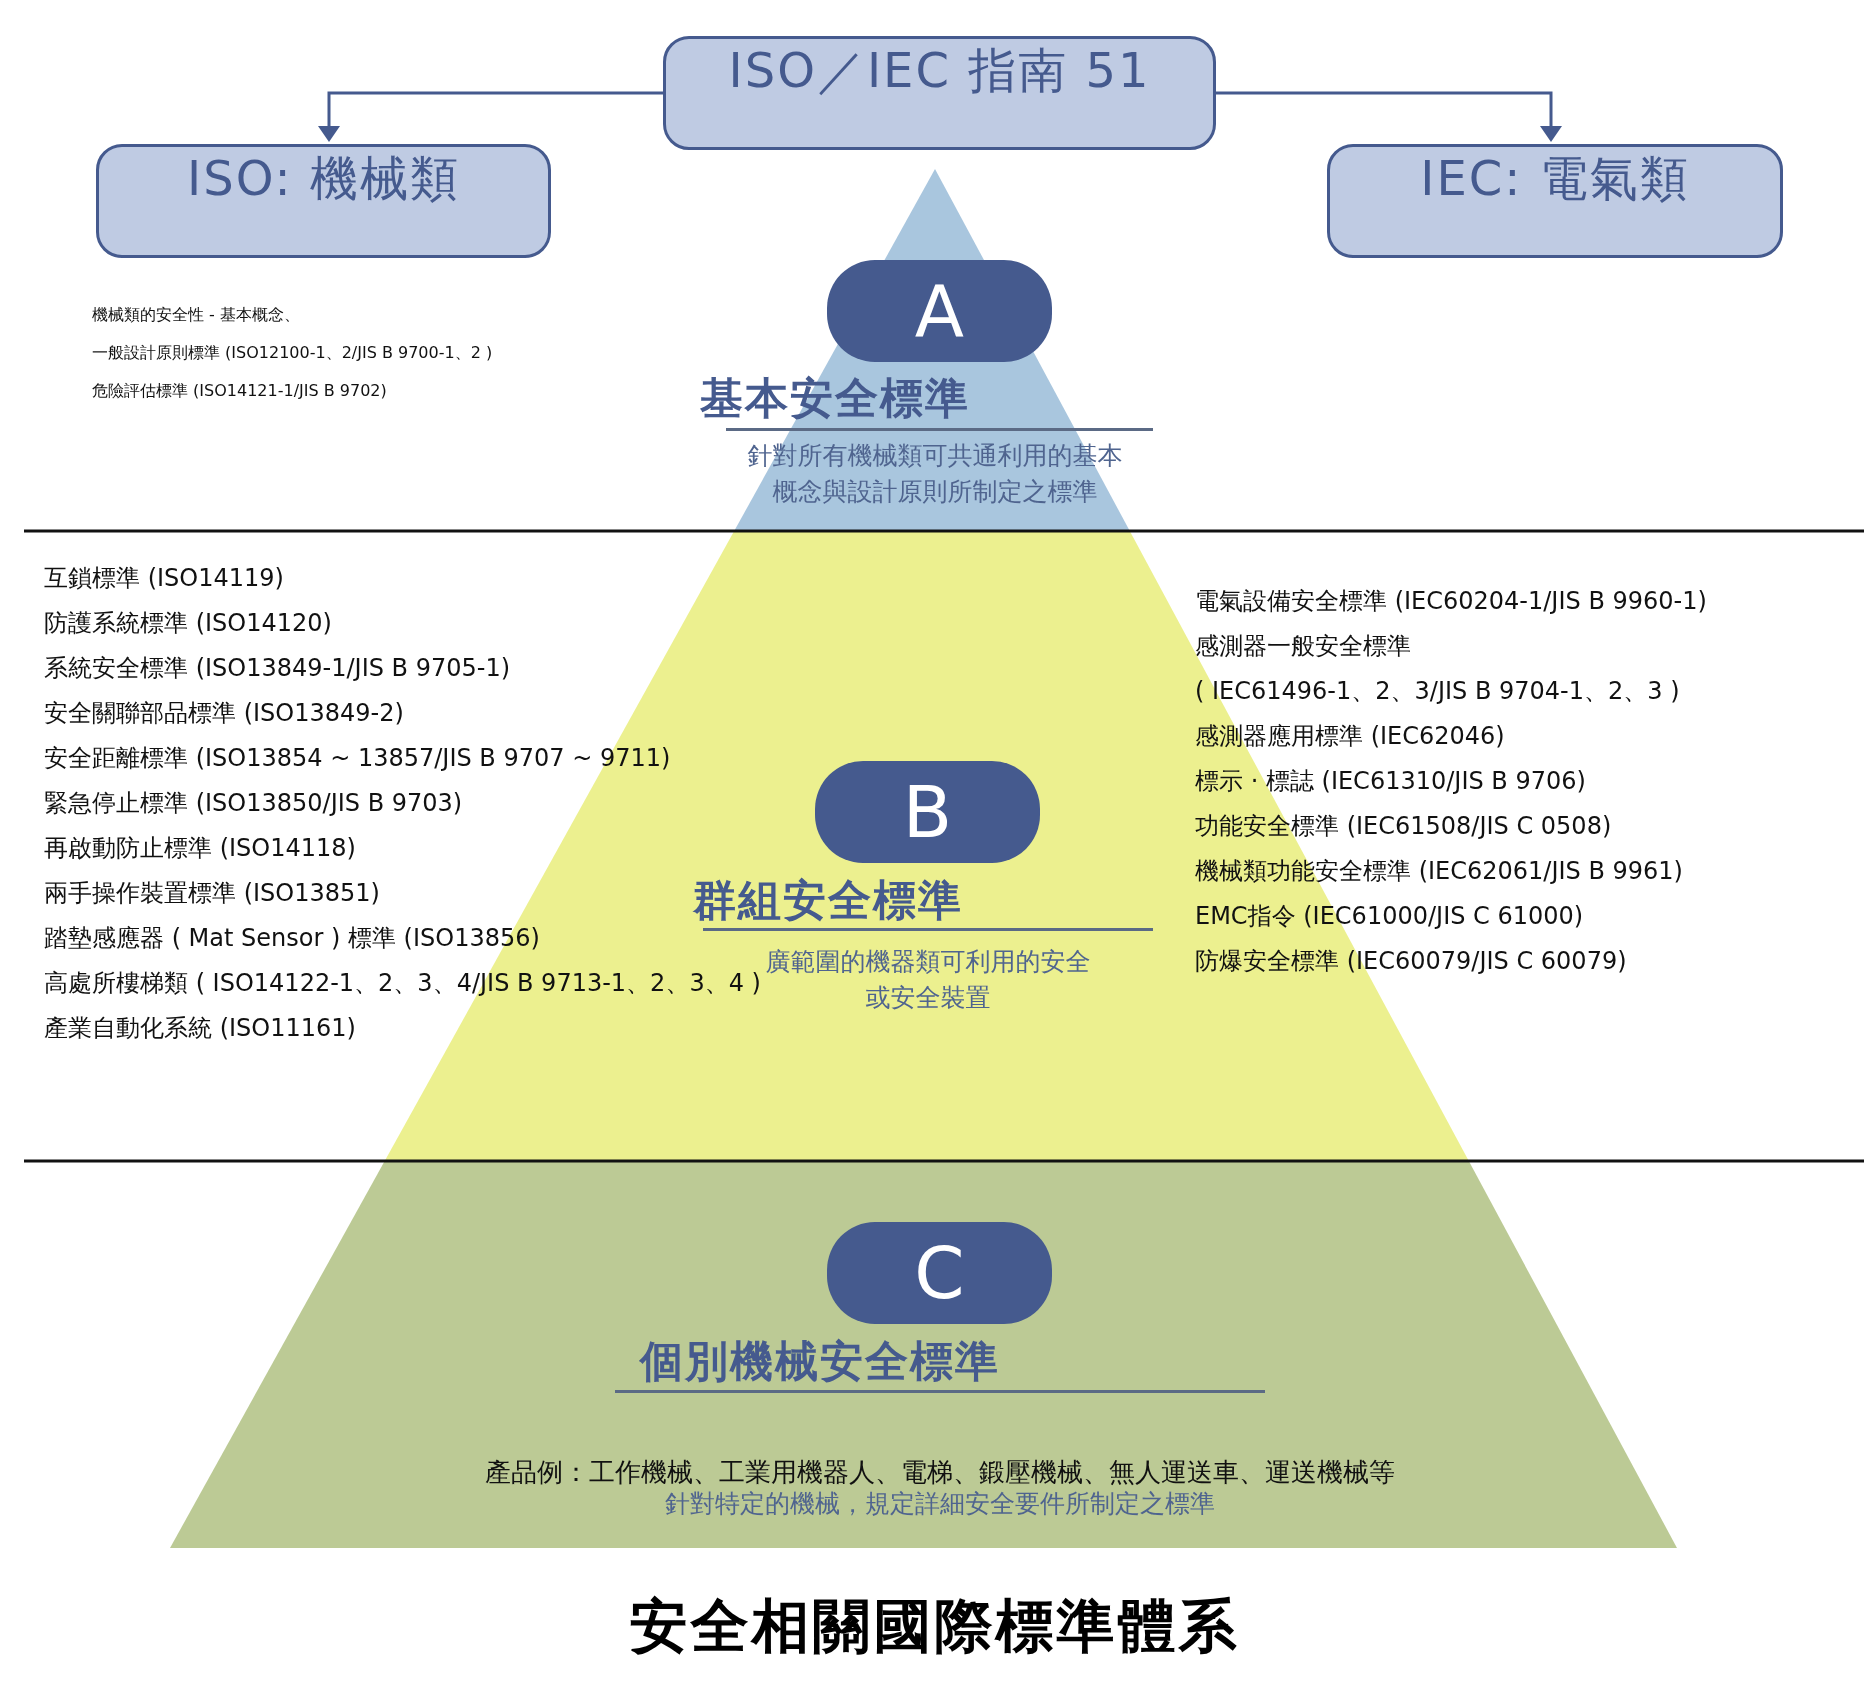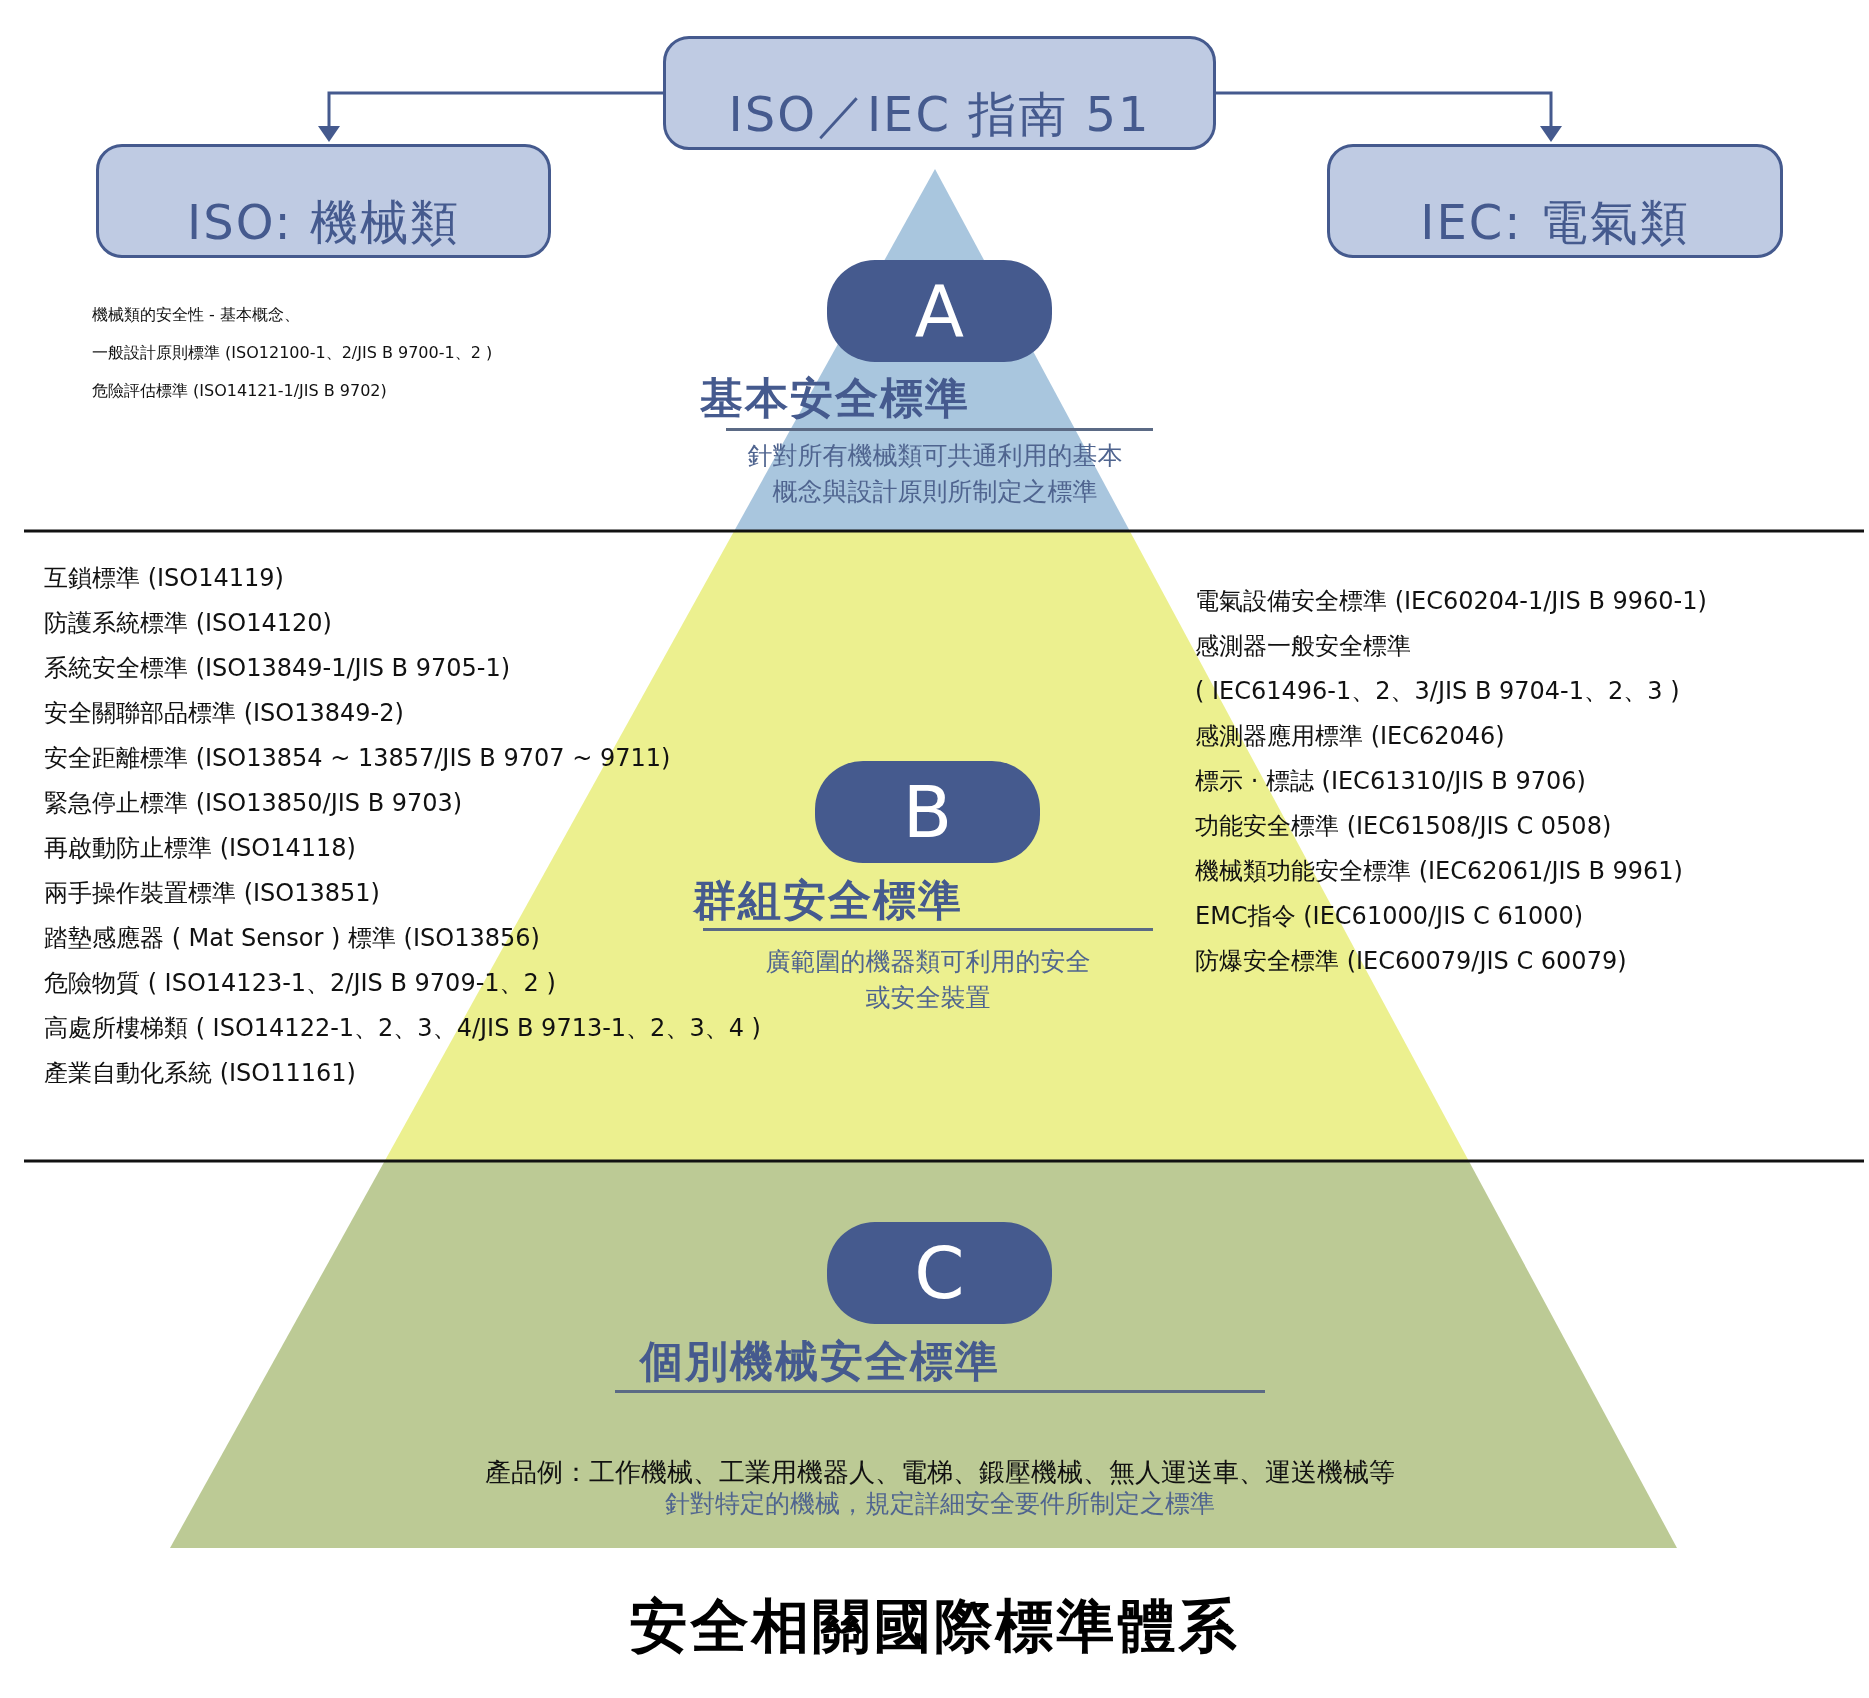--- a/index.html
+++ b/index.html
@@ -8,7 +8,7 @@
   .abs { position:absolute; }
   svg.bg { position:absolute; left:0; top:0; }
   .topbox { background:#bfcbe3; border:3px solid #455a8e; border-radius:26px;
-            display:flex; align-items:flex-end; justify-content:center;
+            display:flex; align-items:flex-start; justify-content:center;
             color:#455a8e; box-sizing:border-box; }
   .topbox span { font-size:48px; letter-spacing:2px; }
   .pill { background:#455a8e; border-radius:48px; color:#ffffff;

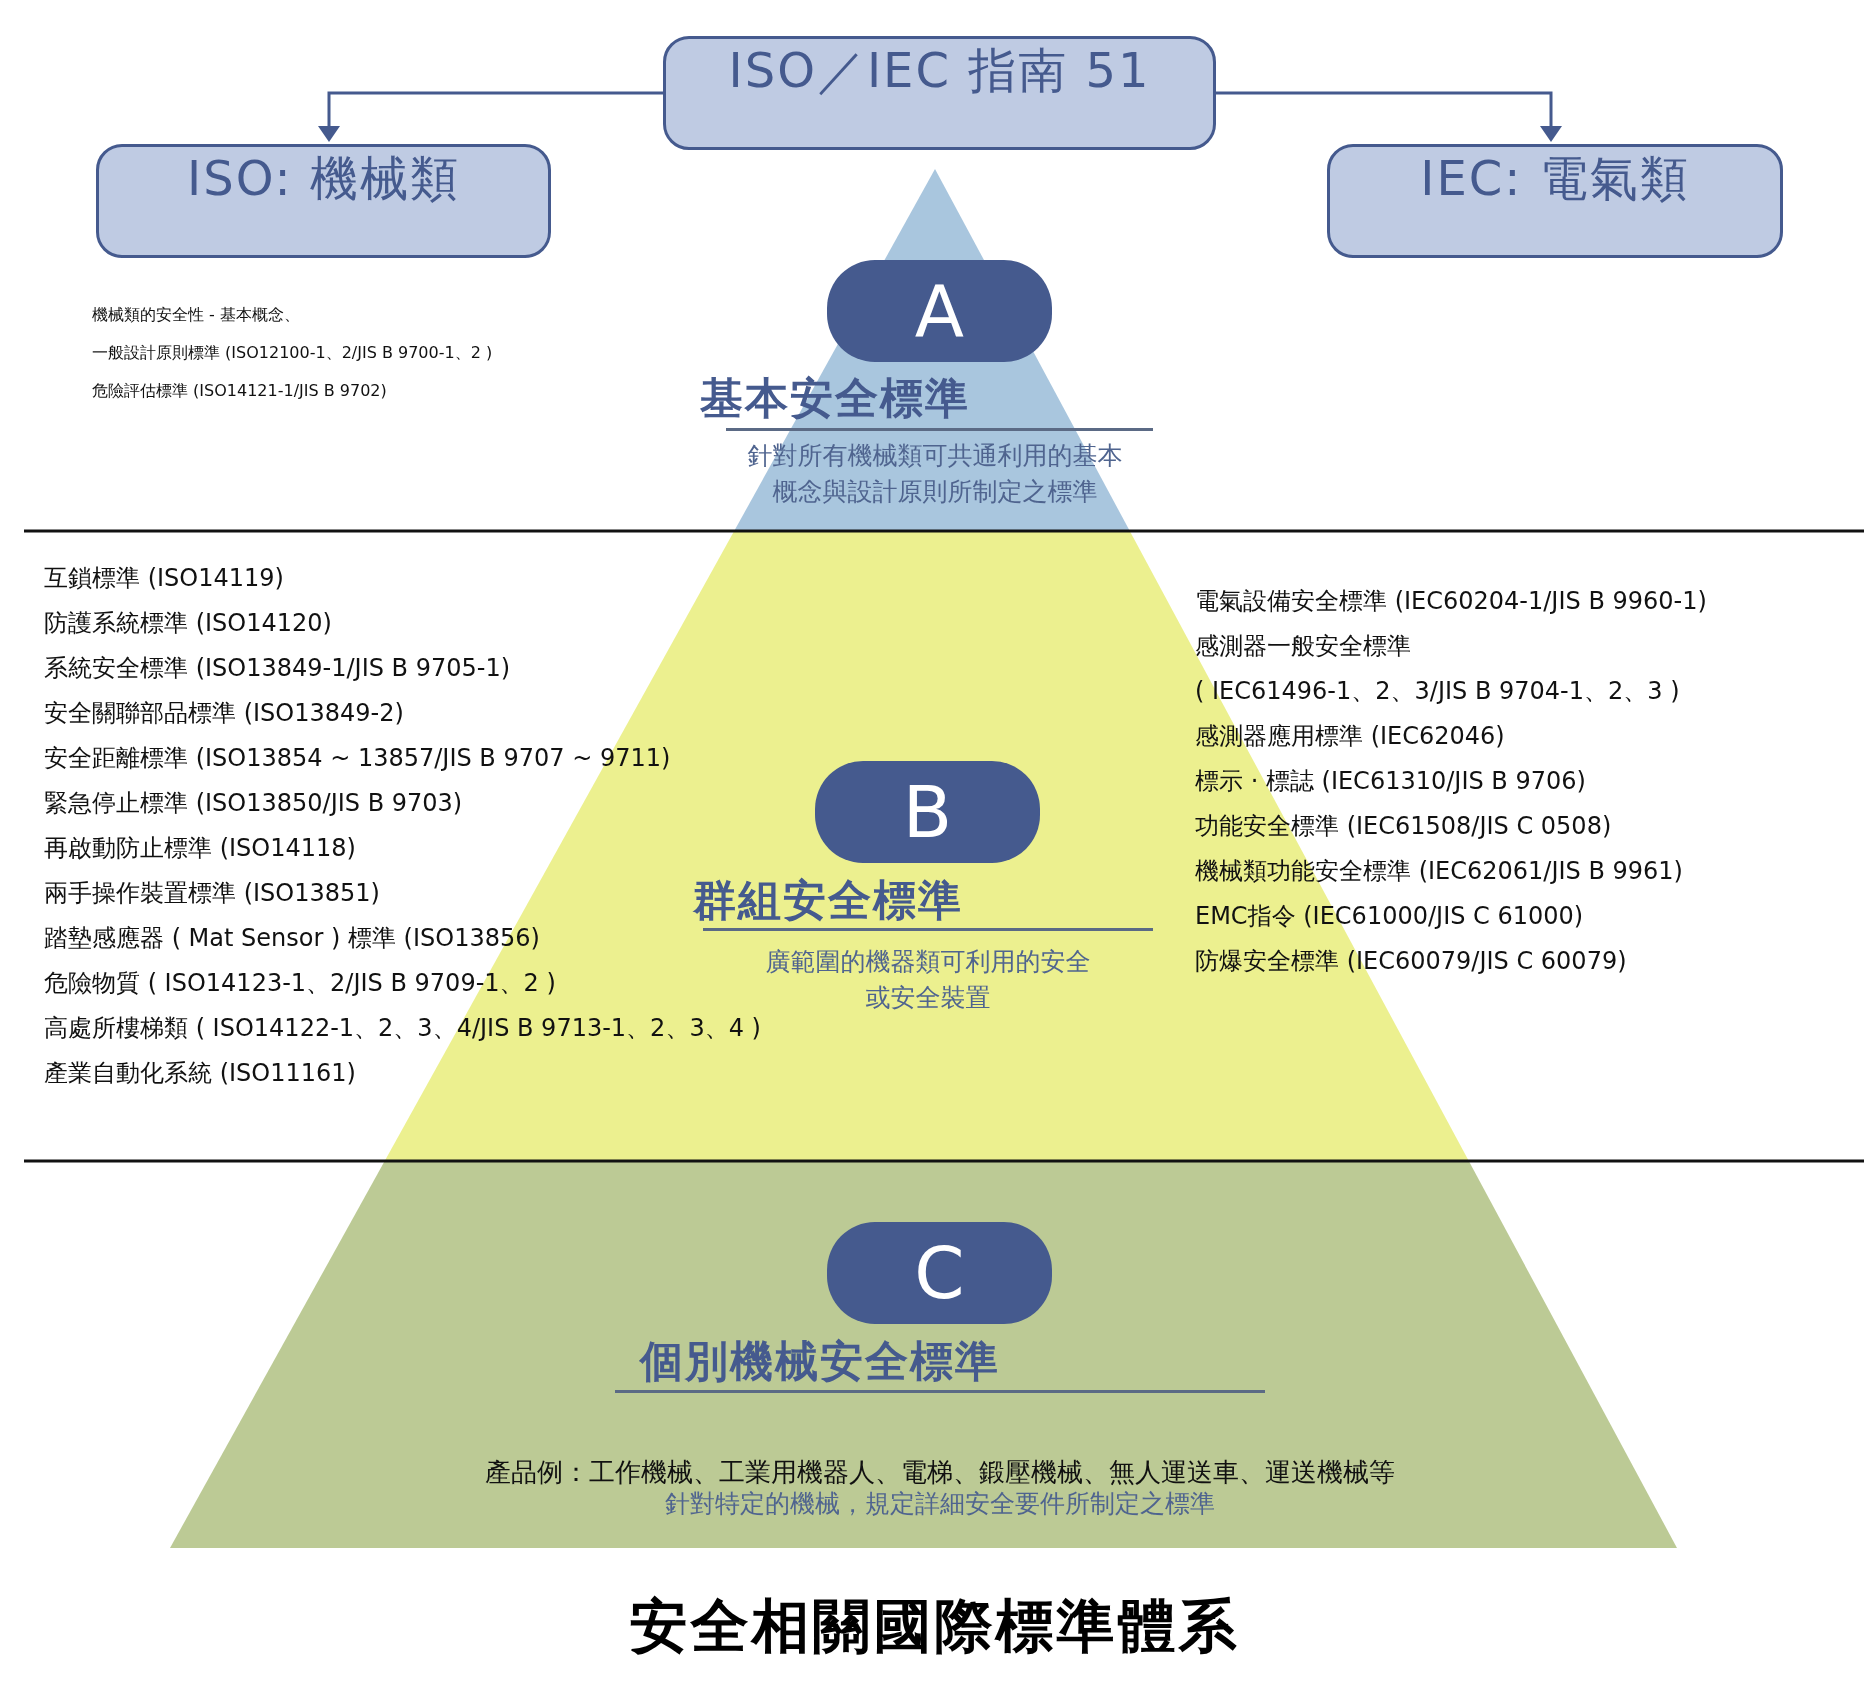--- a/index.html
+++ b/index.html
@@ -83,7 +83,6 @@
   <div>再啟動防止標準 (ISO14118)</div>
   <div>兩手操作裝置標準 (ISO13851)</div>
   <div>踏墊感應器 ( Mat Sensor ) 標準 (ISO13856)</div>
-  <div>危險物質 ( ISO14123-1、2/JIS B 9709-1、2 )</div>
   <div>高處所樓梯類 ( ISO14122-1、2、3、4/JIS B 9713-1、2、3、4 )</div>
   <div>產業自動化系統 (ISO11161)</div>
 </div>

